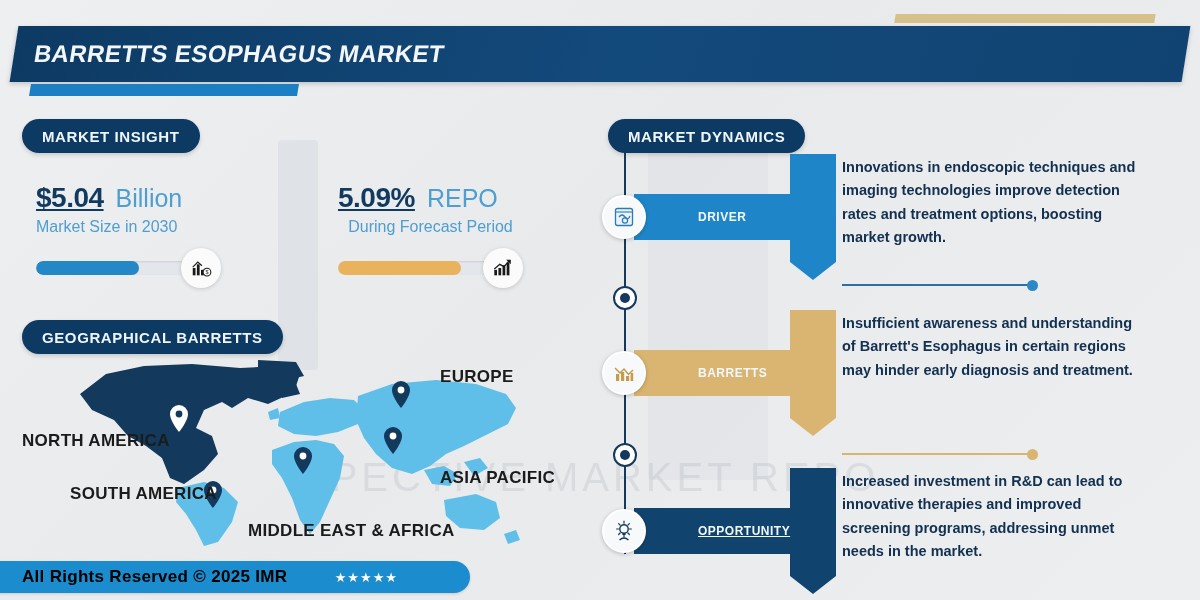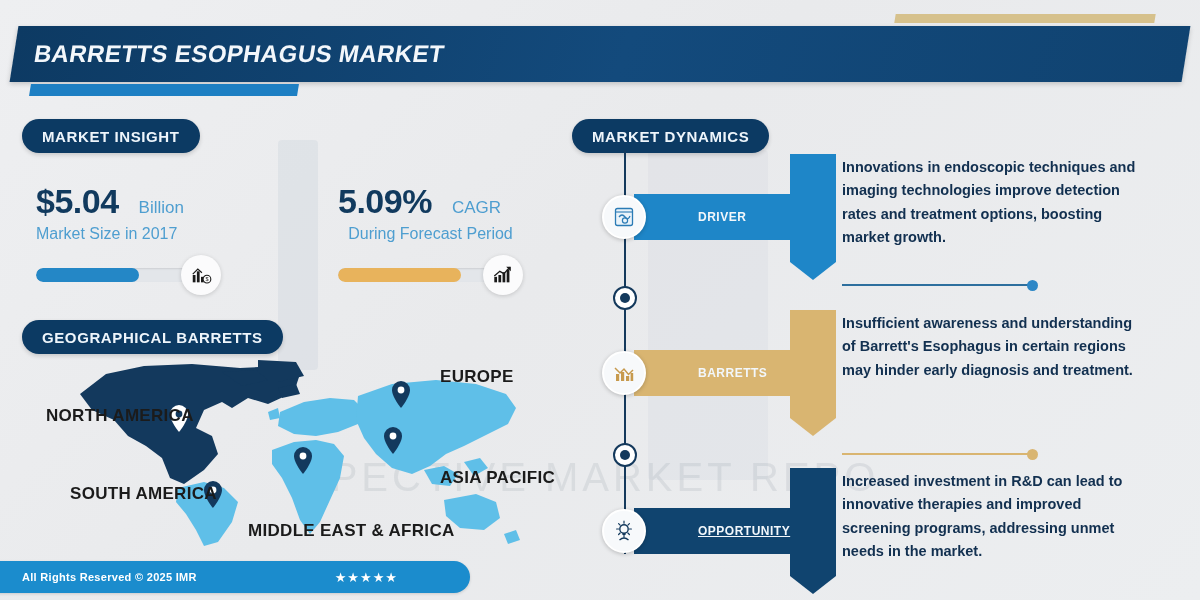--- a/index.html
+++ b/index.html
@@ -83,7 +83,7 @@
   }
   #pill-insight { left: 22px; top: 119px; }
   #pill-geo     { left: 22px; top: 320px; }
-  #pill-dyn     { left: 572px; top: 119px; }
+  #pill-dyn     { left: 608px; top: 119px; }
 
   
   .kpi { position: absolute; }

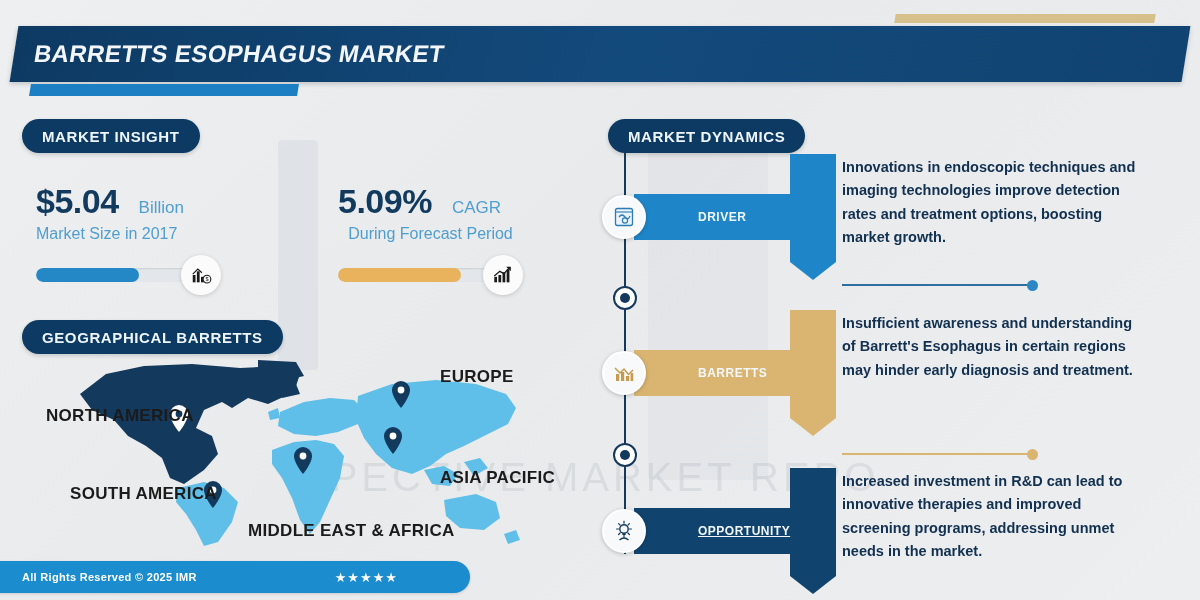--- a/index.html
+++ b/index.html
@@ -91,8 +91,9 @@
   #kpi-right { left: 338px; top: 182px; text-align: center; }
   .kpi-value-row { display: flex; align-items: baseline; }
   .kpi-value {
-    font-size: 34px; font-weight: 700; color: #113a5e;
+    font-size: 28px; font-weight: 700; color: #113a5e;
     letter-spacing: -0.5px;
+    text-decoration: underline;
   }
   .kpi-unit {
     font-size: 17px; font-weight: 400; color: #4e9ed0;

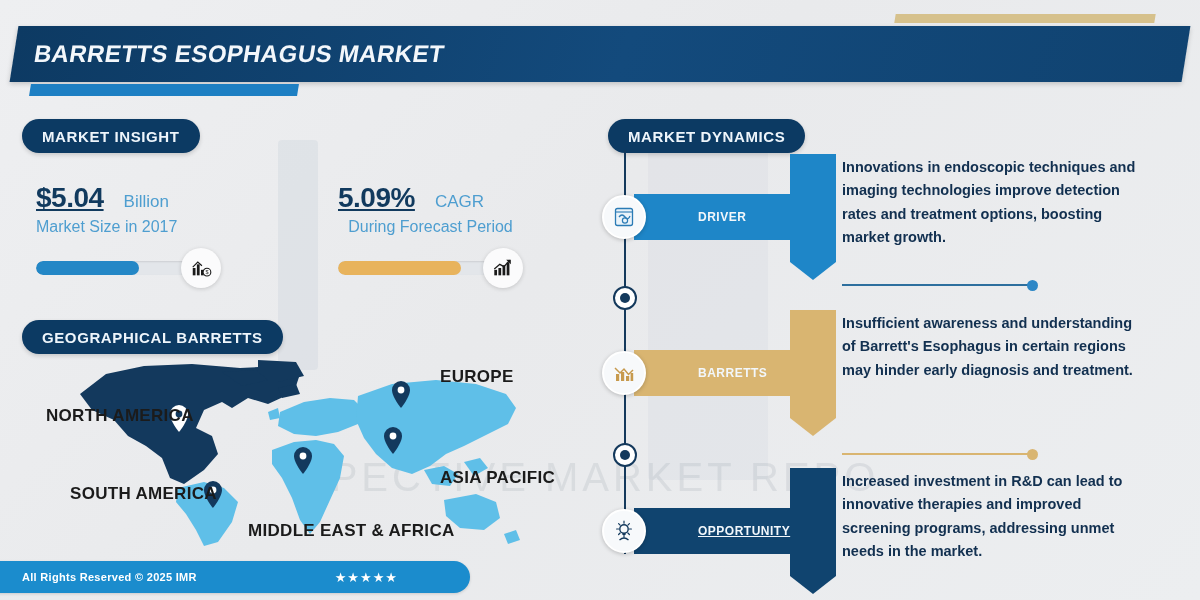--- a/index.html
+++ b/index.html
@@ -96,8 +96,8 @@
     text-decoration: underline;
   }
   .kpi-unit {
-    font-size: 17px; font-weight: 400; color: #4e9ed0;
-    margin-left: 20px;
+    font-size: 25px; font-weight: 400; color: #4e9ed0;
+    margin-left: 12px;
   }
   .kpi-sub {
     margin-top: 4px;

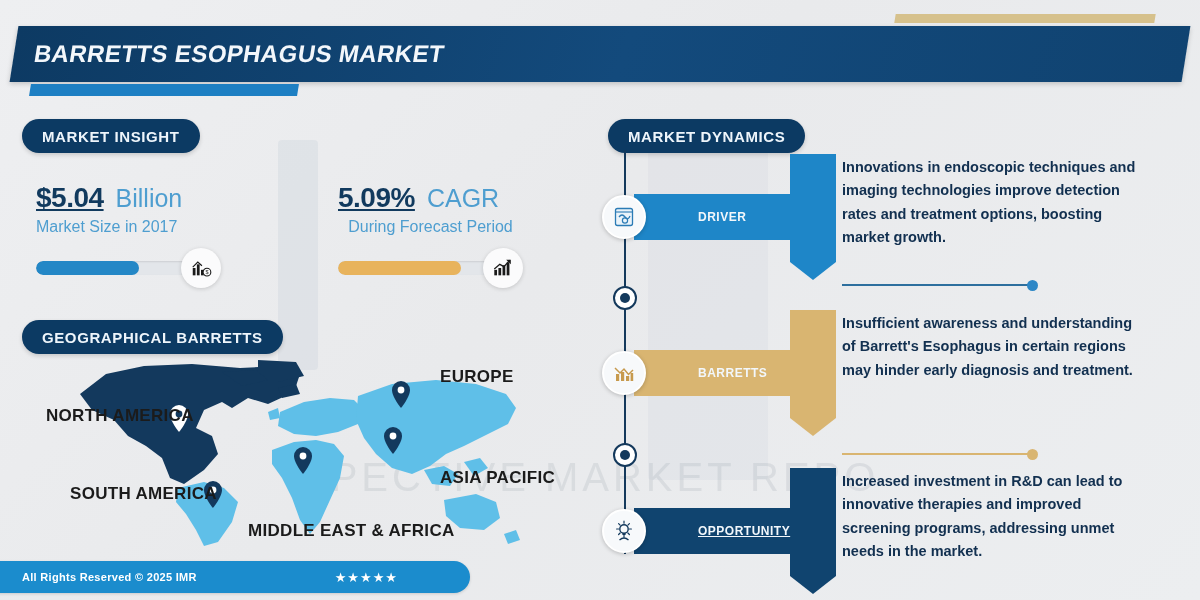--- a/index.html
+++ b/index.html
@@ -275,7 +275,7 @@
   <div class="kpi" id="kpi-right">
     <div class="kpi-value-row">
       <span class="kpi-value">5.09%</span>
-      <span class="kpi-unit">CAGR</span>
+      <span class="kpi-unit">REPO</span>
     </div>
     <div class="kpi-sub">During Forecast Period</div>
     <div class="kpi-bar-row">

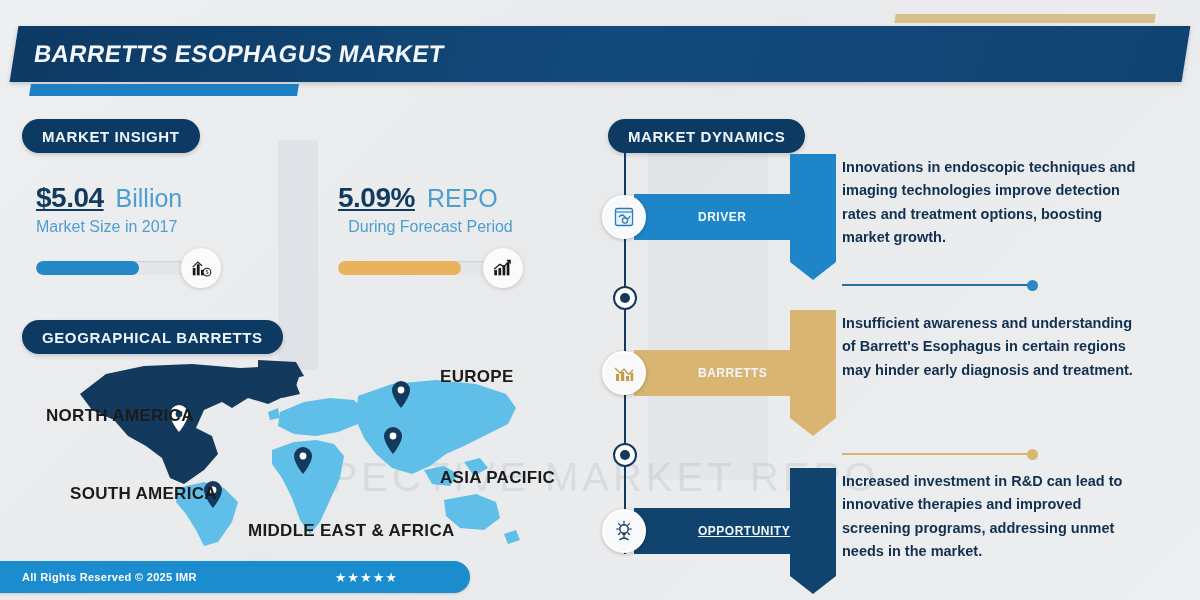--- a/index.html
+++ b/index.html
@@ -254,7 +254,7 @@
       <span class="kpi-value">$5.04</span>
       <span class="kpi-unit">Billion</span>
     </div>
-    <div class="kpi-sub">Market Size in 2017</div>
+    <div class="kpi-sub">Market Size in 2030</div>
     <div class="kpi-bar-row">
       <div class="kpi-track">
         <div class="kpi-fill blue" id="fill-0" style="width: 65%;"></div>

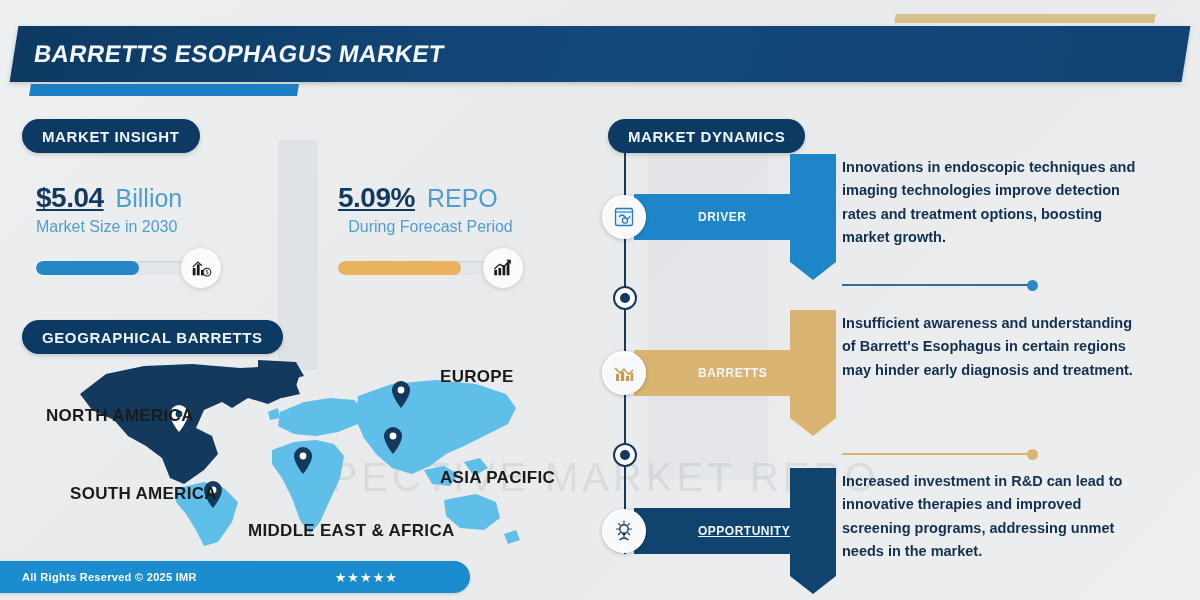--- a/index.html
+++ b/index.html
@@ -131,7 +131,7 @@
     font-size: 17px; font-weight: 700; color: #1b1b1b;
     letter-spacing: 0.3px; white-space: nowrap;
   }
-  #lbl-na  { left: 22px;  top: 406px; margin-left: 24px; }
+  #lbl-na  { left: 22px;  top: 431px; }
   #lbl-sa  { left: 70px;  top: 484px; }
   #lbl-mea { left: 248px; top: 521px; }
   #lbl-eu  { left: 440px; top: 367px; }

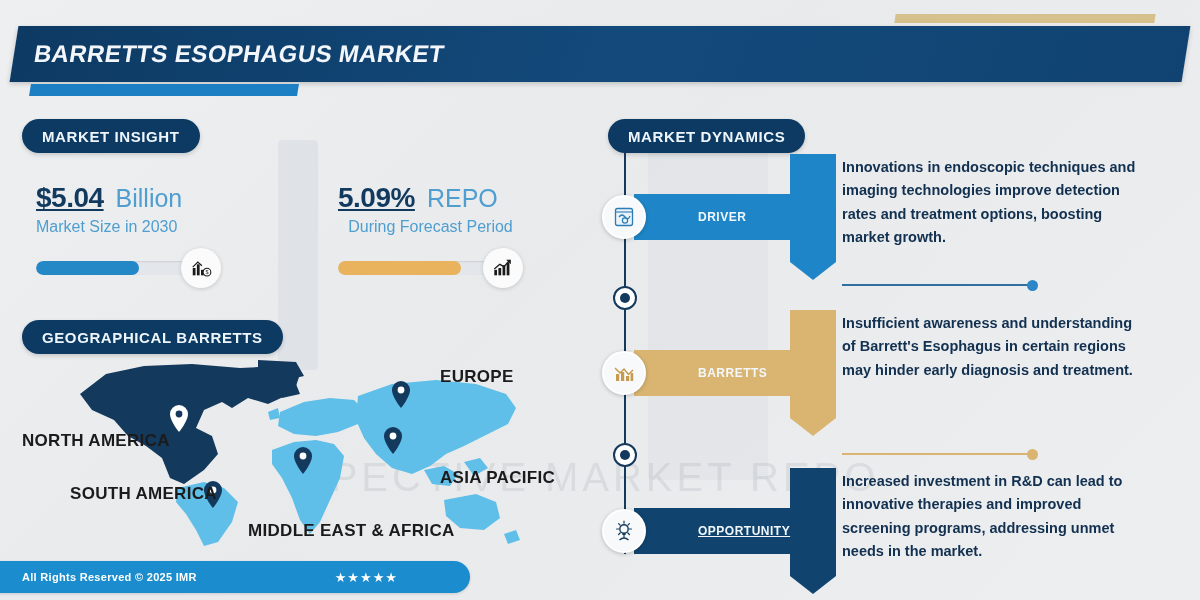--- a/index.html
+++ b/index.html
@@ -225,7 +225,7 @@
   }
   .footer-text {
     margin-left: 30px;
-    color: #ffffff; font-size: 11px; font-weight: 700;
+    color: #000000; font-size: 17px; font-weight: 700;
     letter-spacing: 0.3px; white-space: nowrap;
   }
   .footer-stars {

